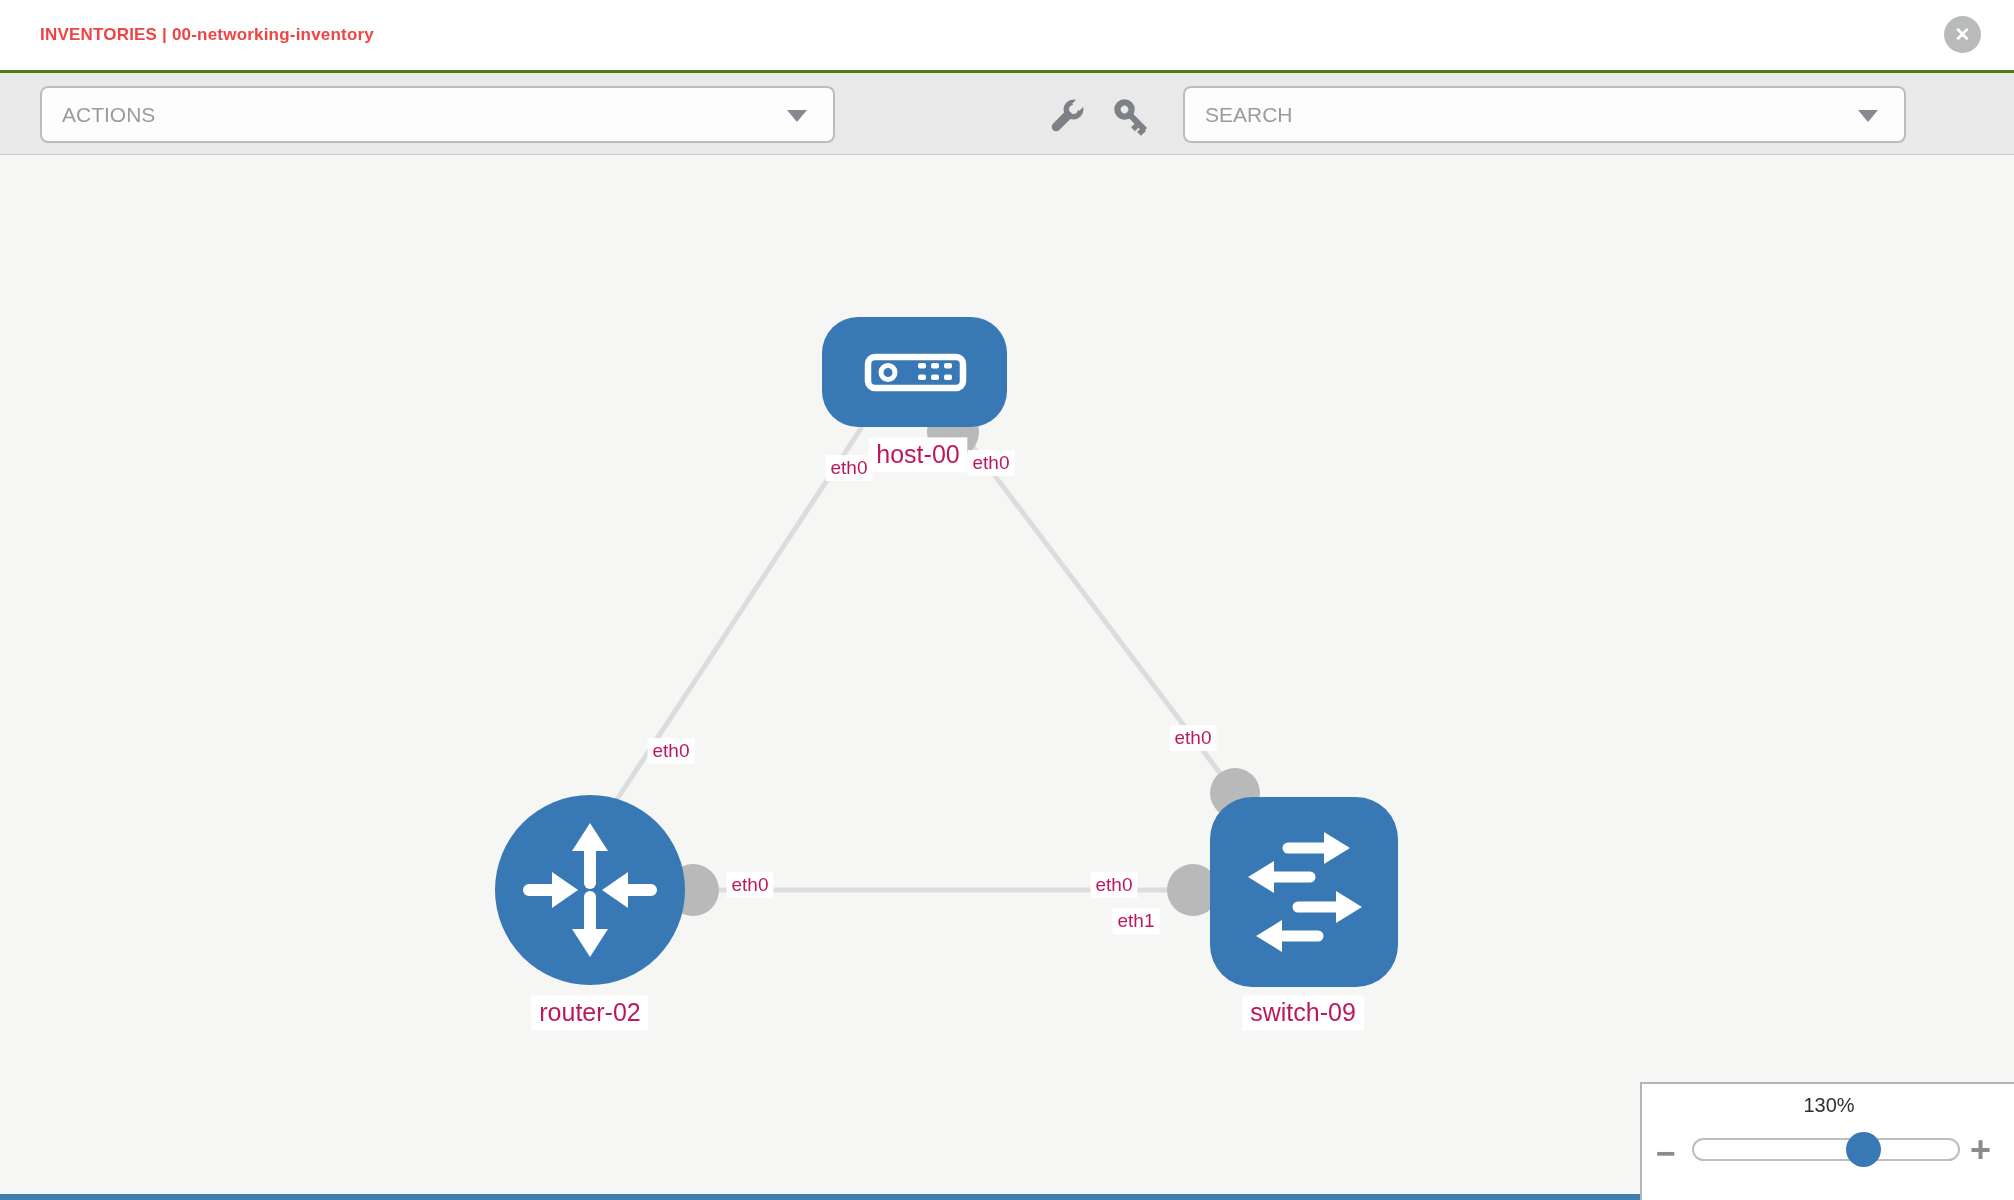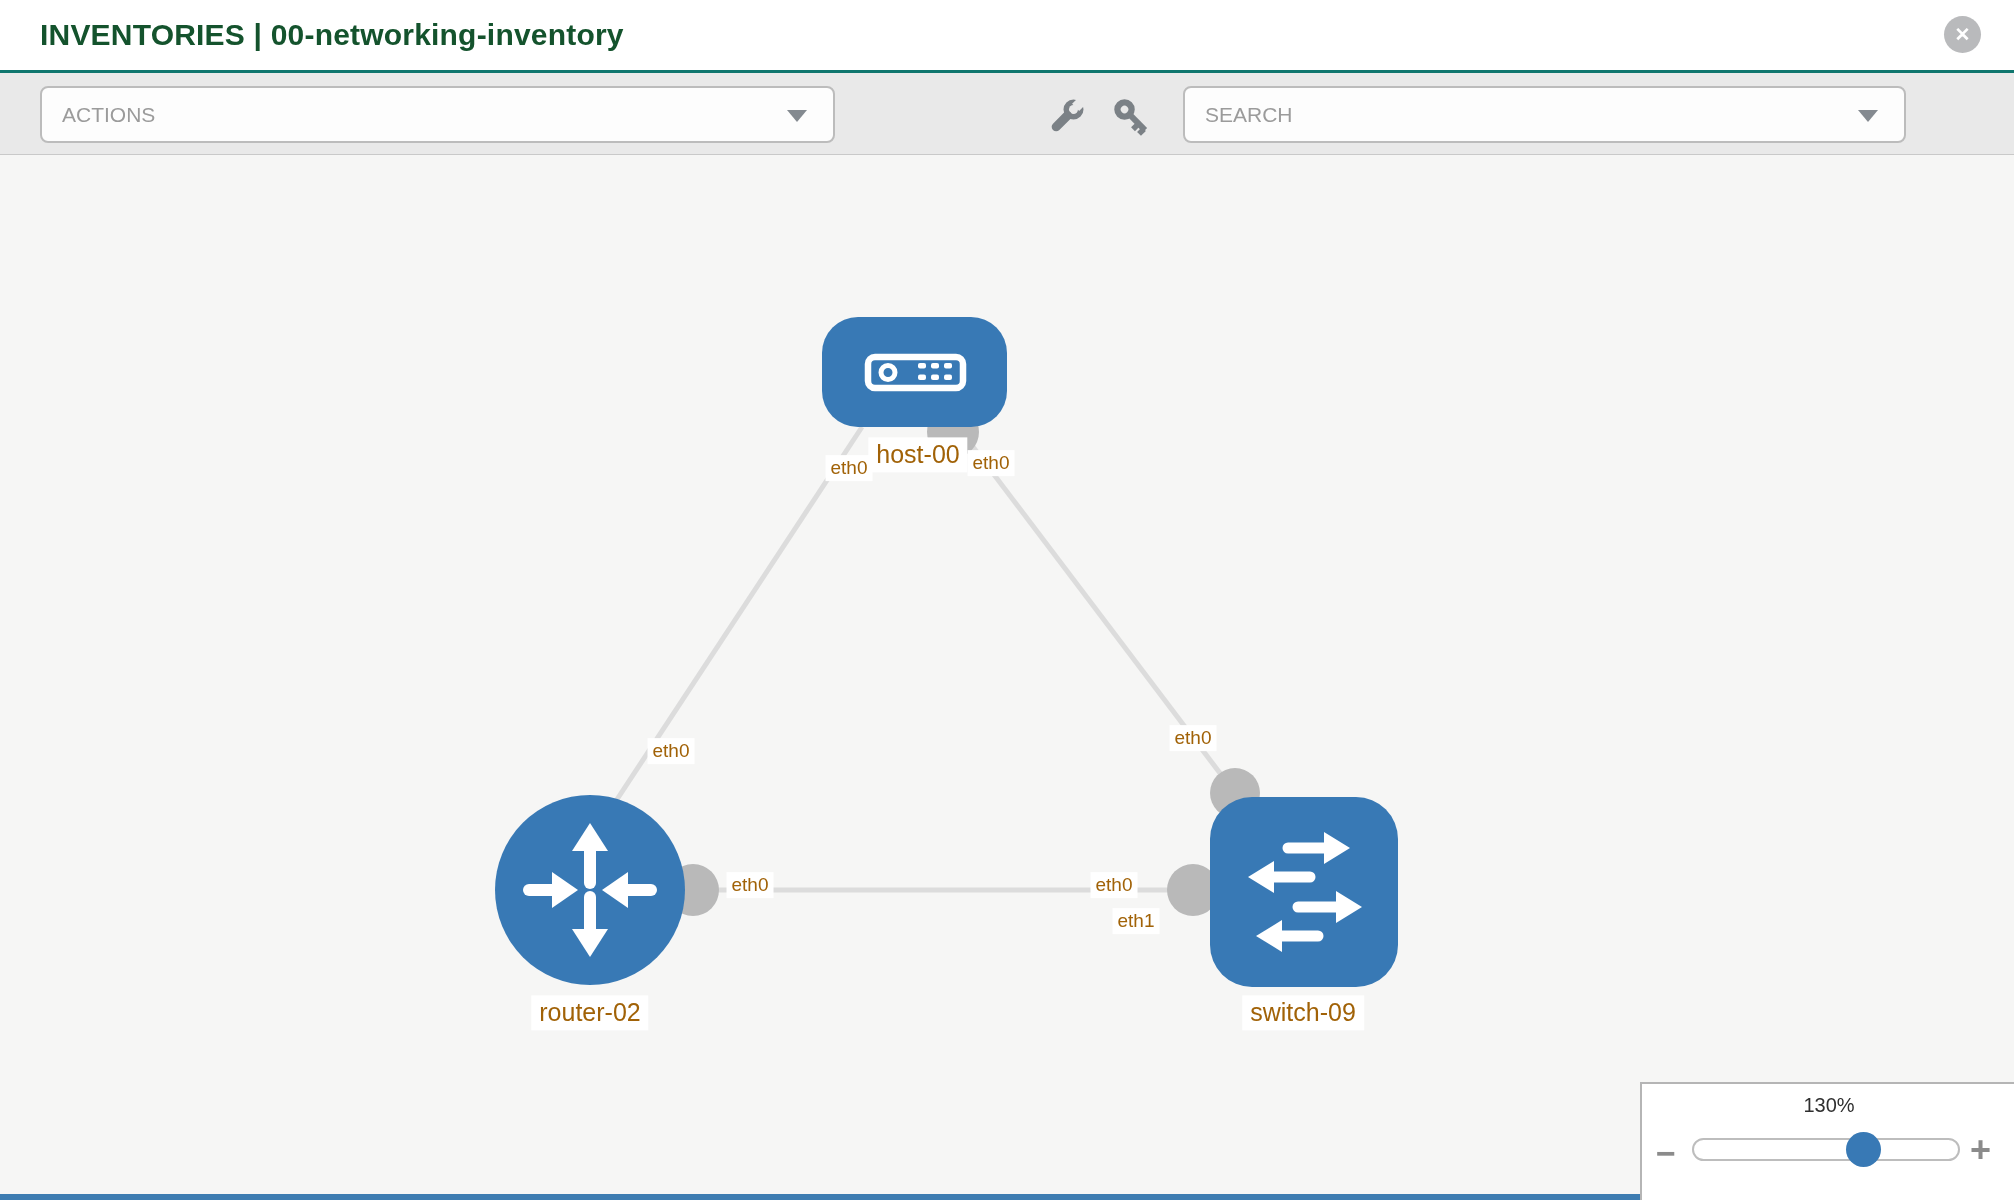--- a/index.html
+++ b/index.html
@@ -11,7 +11,7 @@
   }
   
   .header { position:relative; height:70px; background:#fff; display:flex; align-items:center; padding:0 40px; }
-  .page-title { margin:0; font-size:30px; font-weight:700; color:#14532d; letter-spacing:.2px; }
+  .page-title { margin:0; font-size:17px; font-weight:700; color:#ef4444; letter-spacing:.2px; }
   .close-btn {
     position:absolute; right:33px; top:16px; width:37px; height:37px; border:none; padding:0;
     border-radius:50%; background:#b9babc; color:#fff; font-size:19px; font-weight:bold;

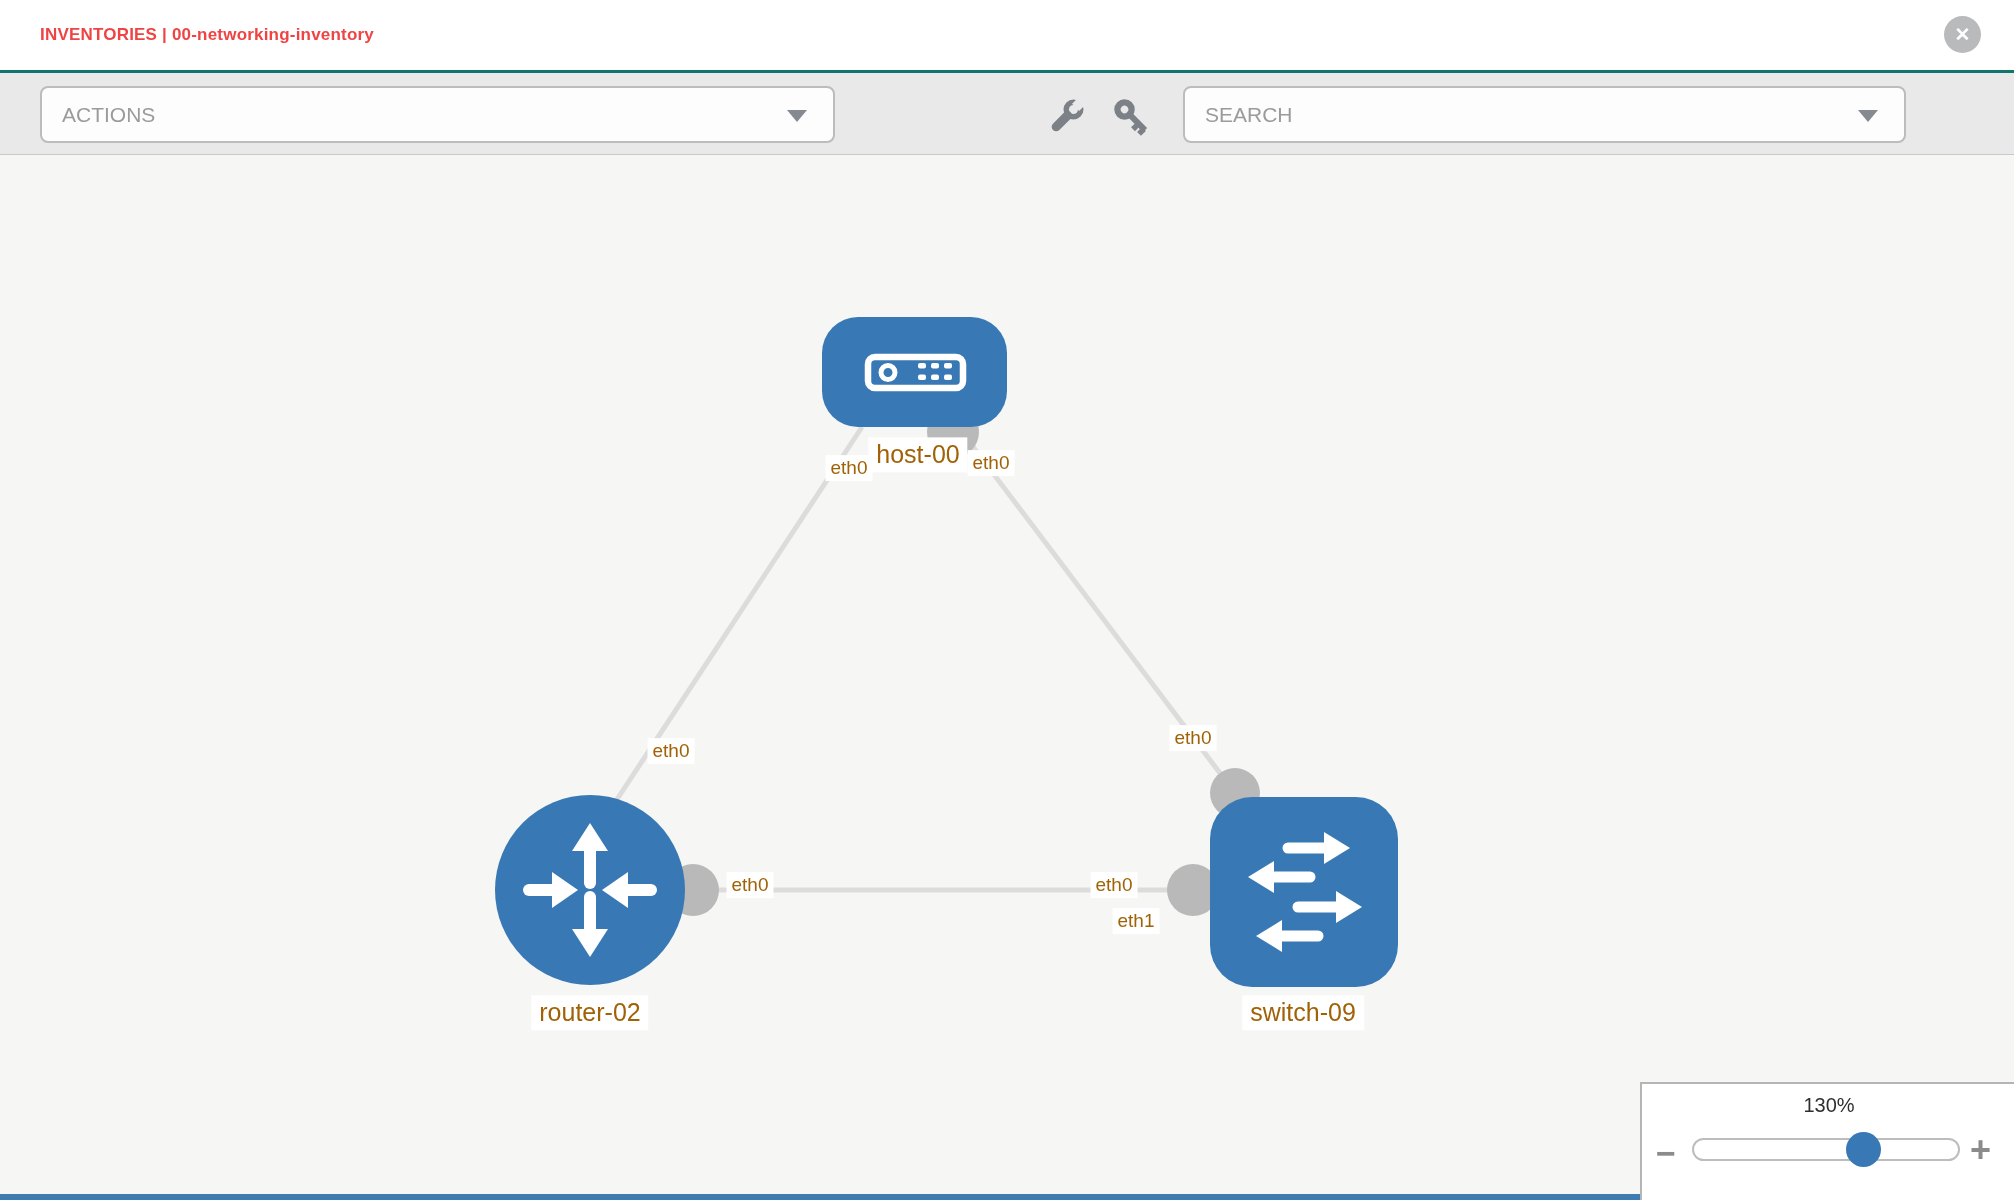--- a/index.html
+++ b/index.html
@@ -20,7 +20,7 @@
   
   .toolbar {
     position:relative; height:85px; background:#e9e9e9;
-    border-top:3px solid #0f766e; border-bottom:1px solid #c9c9c9;
+    border-top:3px solid #4d7c0f; border-bottom:1px solid #c9c9c9;
   }
   .select {
     position:absolute; top:13px; height:57px; background:#fdfdfd;

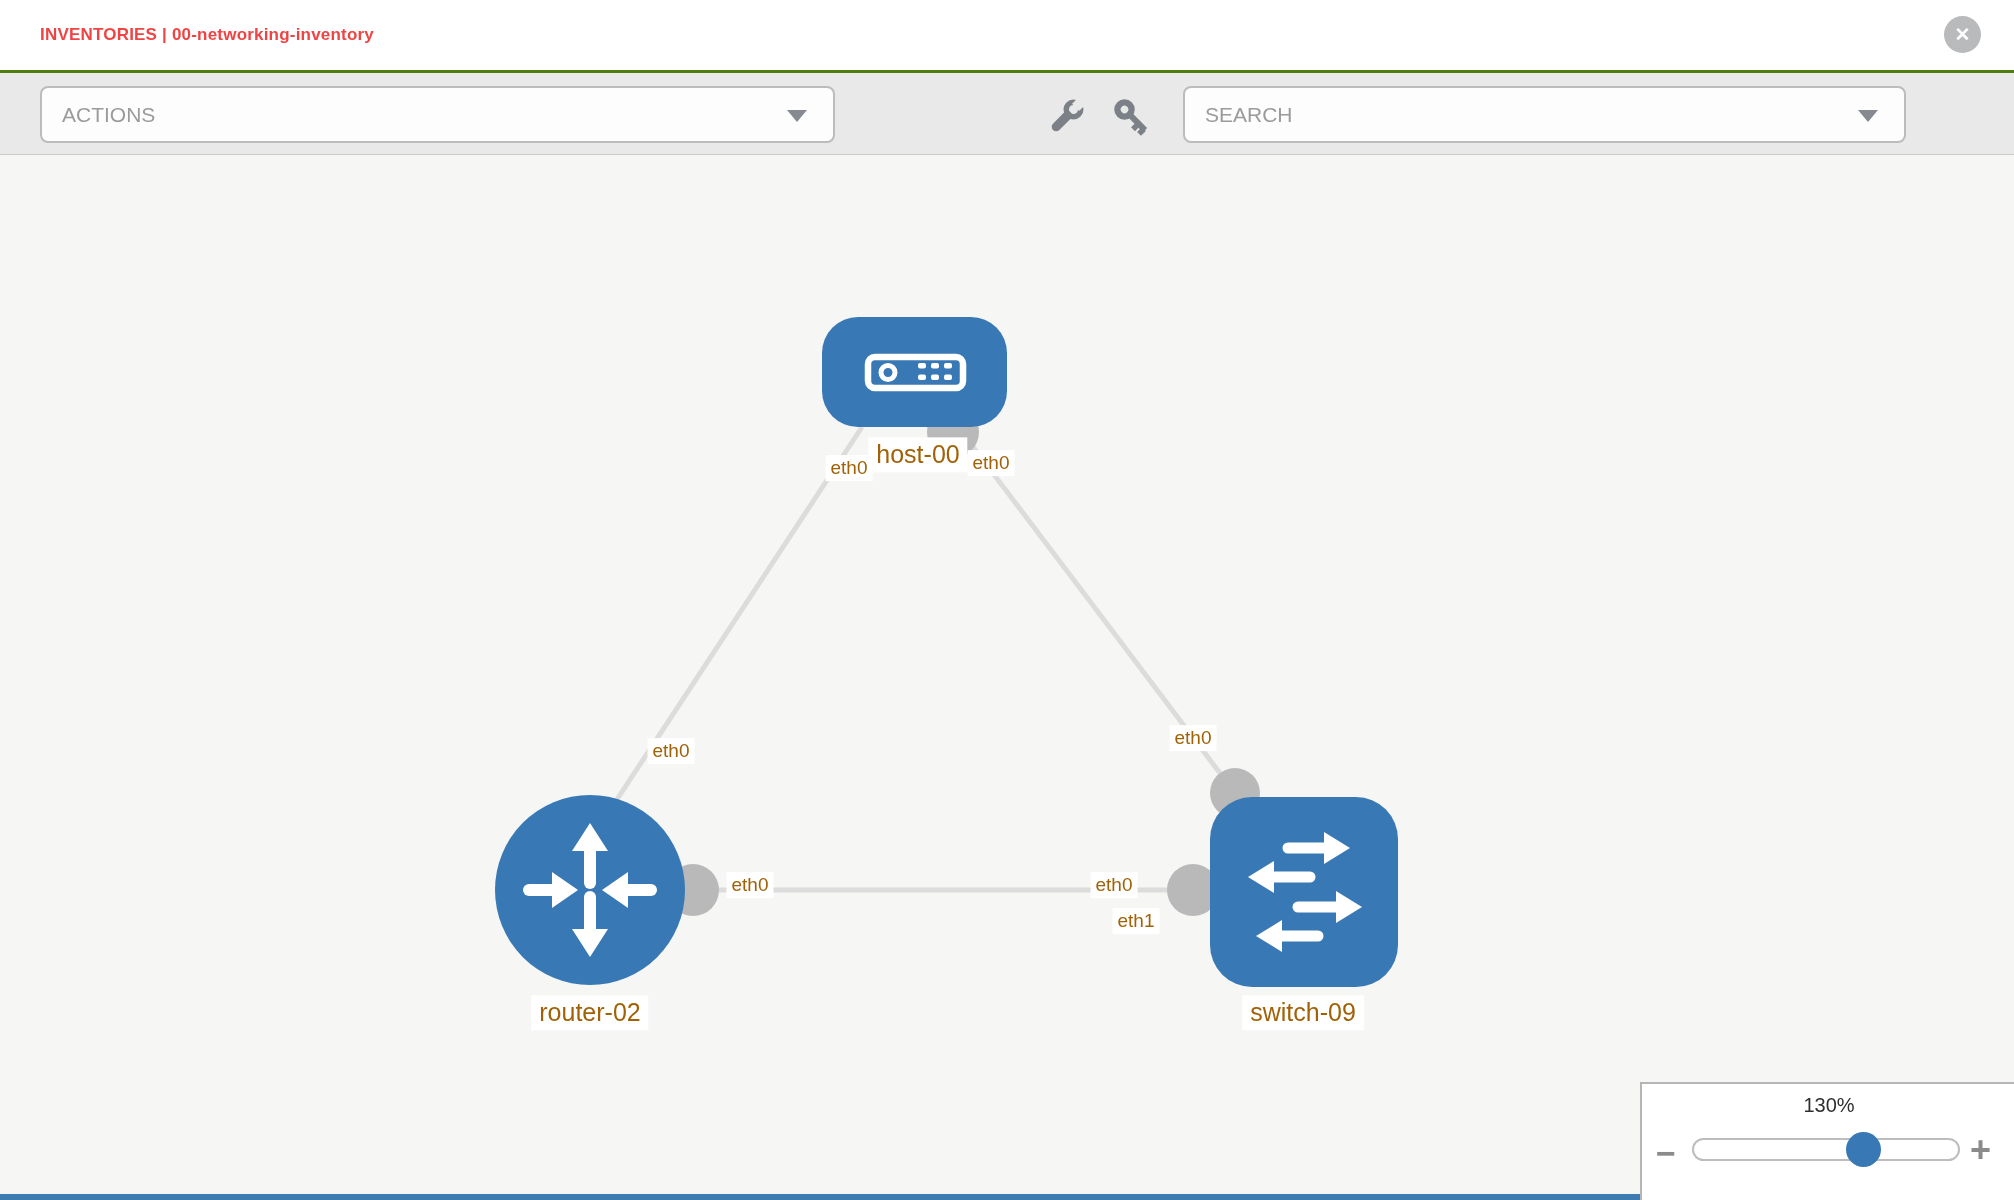--- a/index.html
+++ b/index.html
@@ -43,7 +43,7 @@
   .net-svg { position:absolute; left:0; top:0; }
   .chip {
     position:absolute; transform:translate(-50%,-50%);
-    background:#ffffff; color:#a16207; font-size:19px; line-height:1.25;
+    background:#ffffff; color:#be185d; font-size:19px; line-height:1.25;
     padding:1px 5px; white-space:nowrap; z-index:2;
   }
   .chip.under { z-index:1; }

